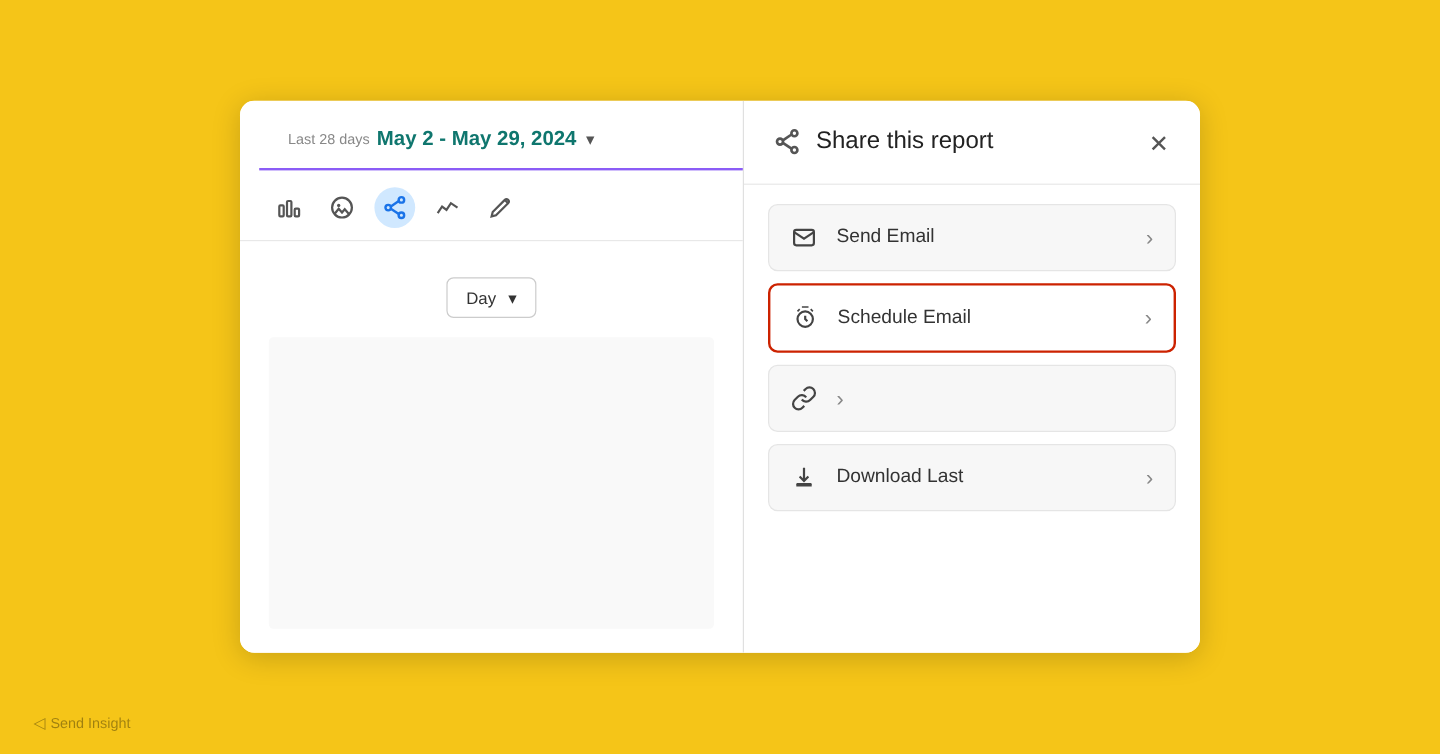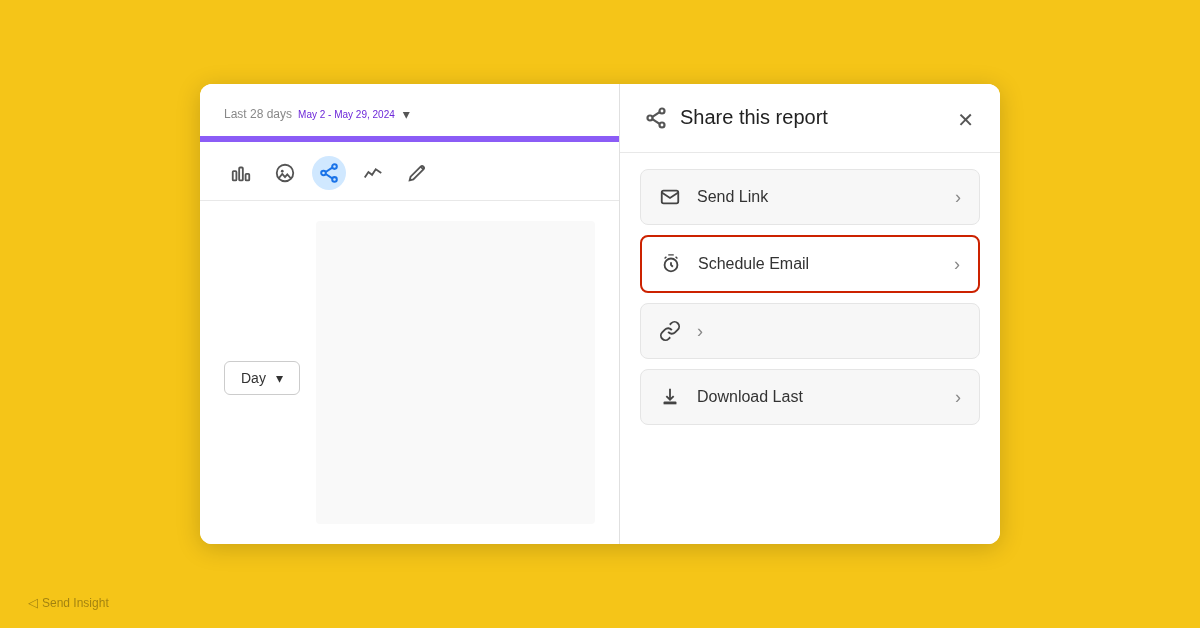--- a/index.html
+++ b/index.html
@@ -35,8 +35,9 @@
       display: flex;
       align-items: center;
       padding: 22px 24px 14px 24px;
-      border-bottom: 6px solid #8b5cf6;
+      border-bottom: 2px solid #8b5cf6;
       gap: 8px;
+      margin-left: 16px;
     }
     .date-range {
       display: flex;

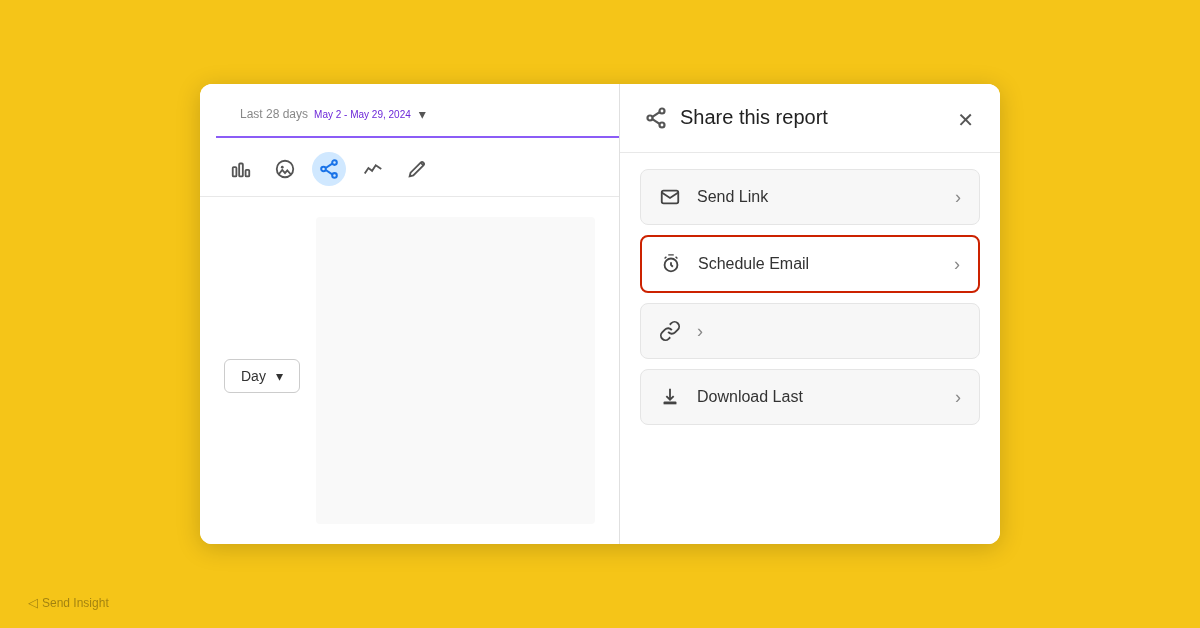--- a/index.html
+++ b/index.html
@@ -52,9 +52,9 @@
       font-size: 12px;
     }
     .date-range .dates {
-      color: #6d28d9;
-      font-weight: 400;
-      font-size: 10px;
+      color: #0f766e;
+      font-weight: 700;
+      font-size: 17px;
     }
     .date-range .chevron {
       color: #555;

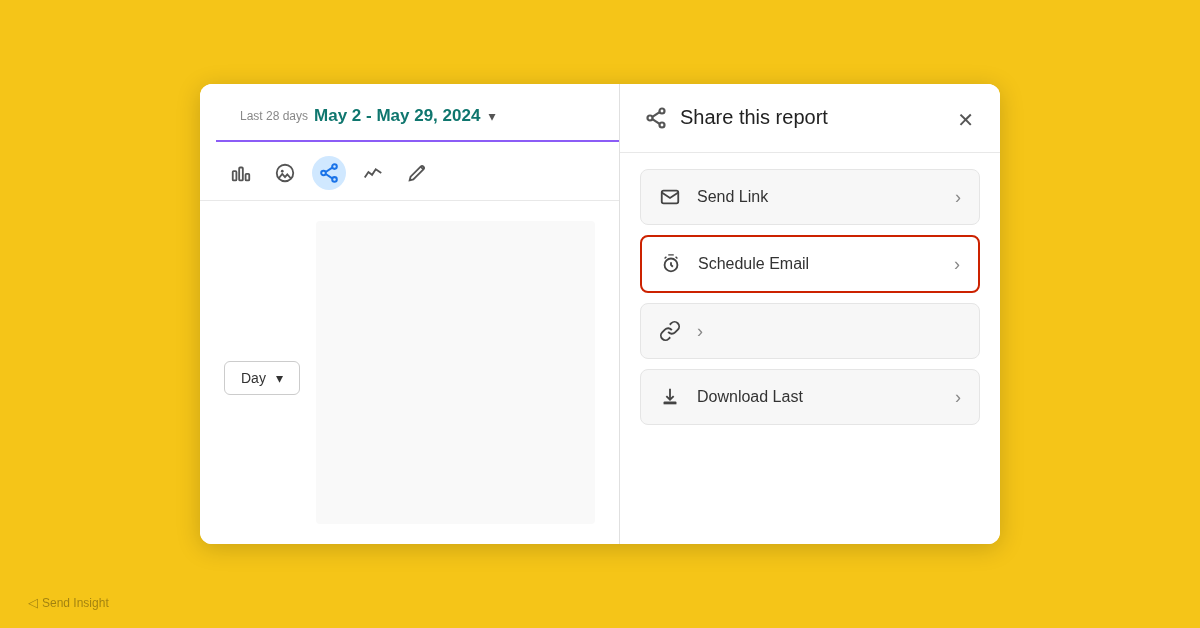--- a/index.html
+++ b/index.html
@@ -294,7 +294,7 @@
             <polyline points="3,7 12,13 21,7"></polyline>
           </svg>
         </span>
-        <span class="menu-item-label">Send Link</span>
+        <span class="menu-item-label">Send Email</span>
         <span class="menu-item-chevron">›</span>
       </div>
 

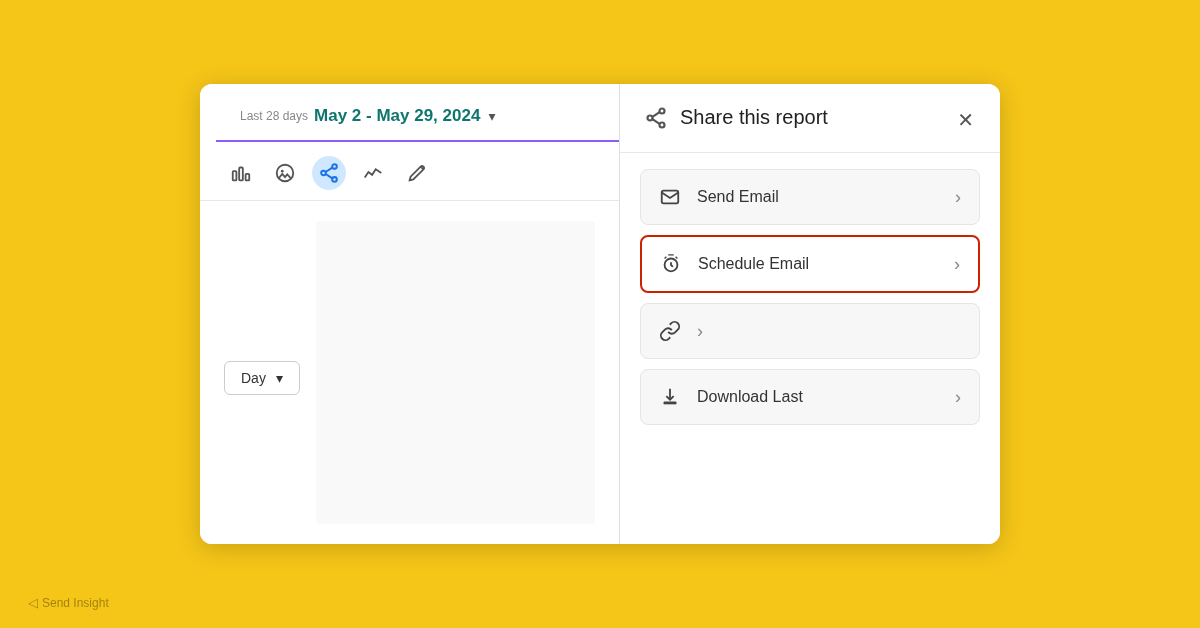--- a/index.html
+++ b/index.html
@@ -89,7 +89,7 @@
     .left-content {
       flex: 1;
       display: flex;
-      flex-direction: row;
+      flex-direction: column;
       padding: 20px 24px;
       gap: 16px;
     }

